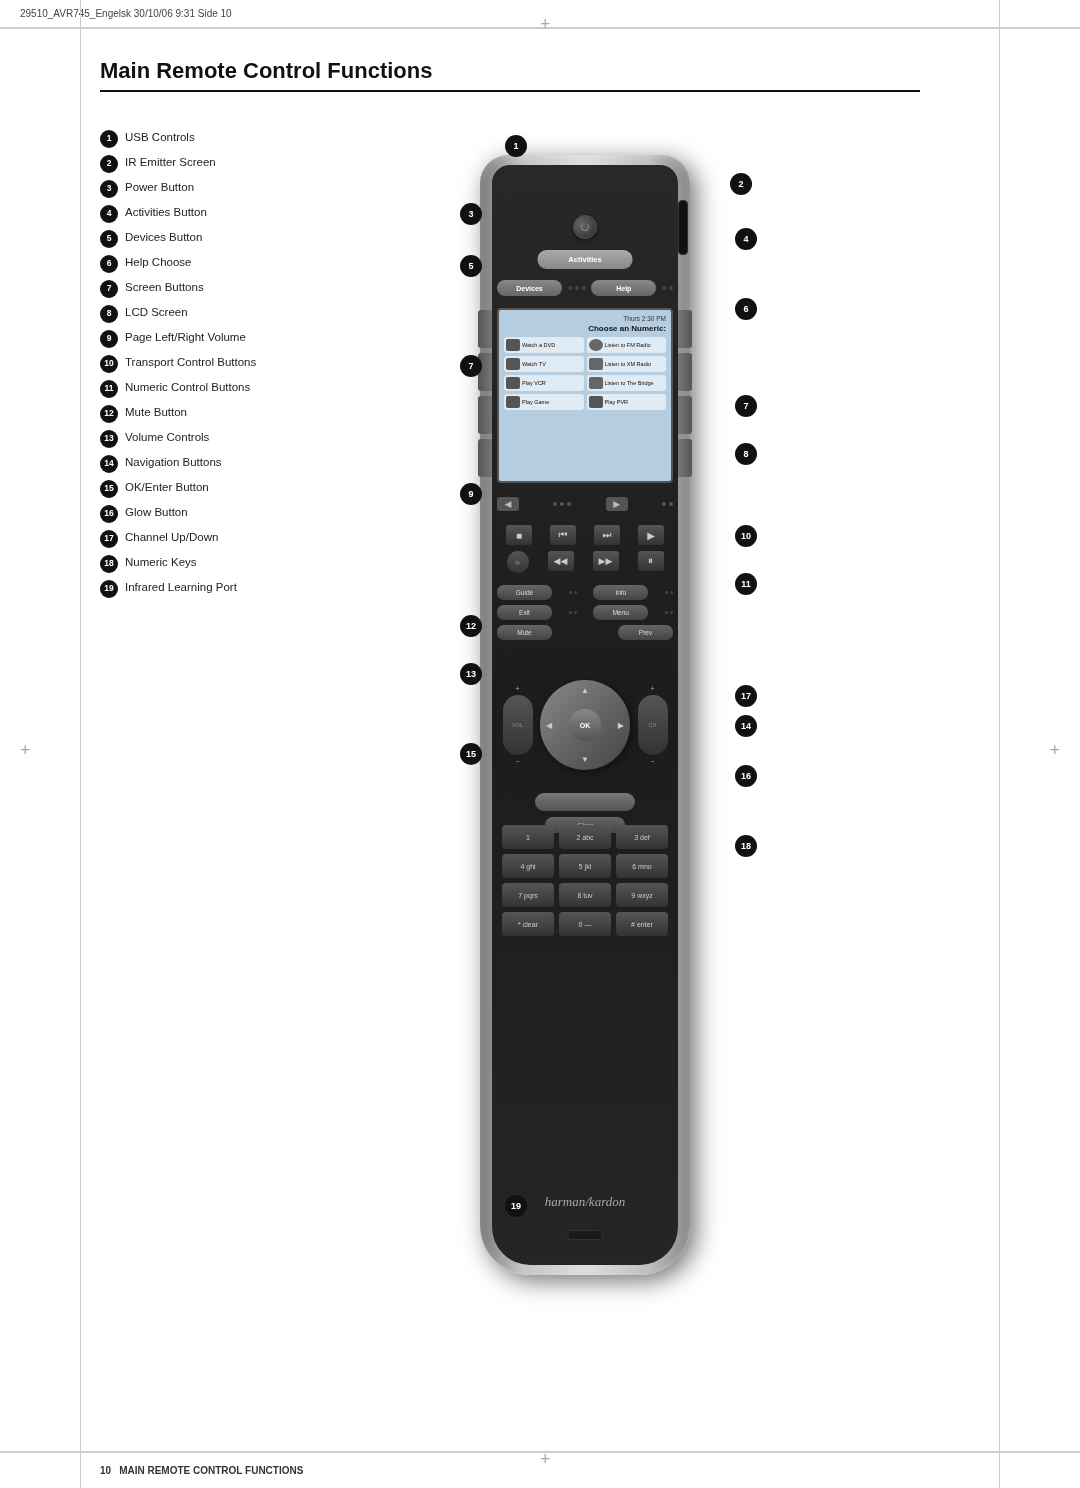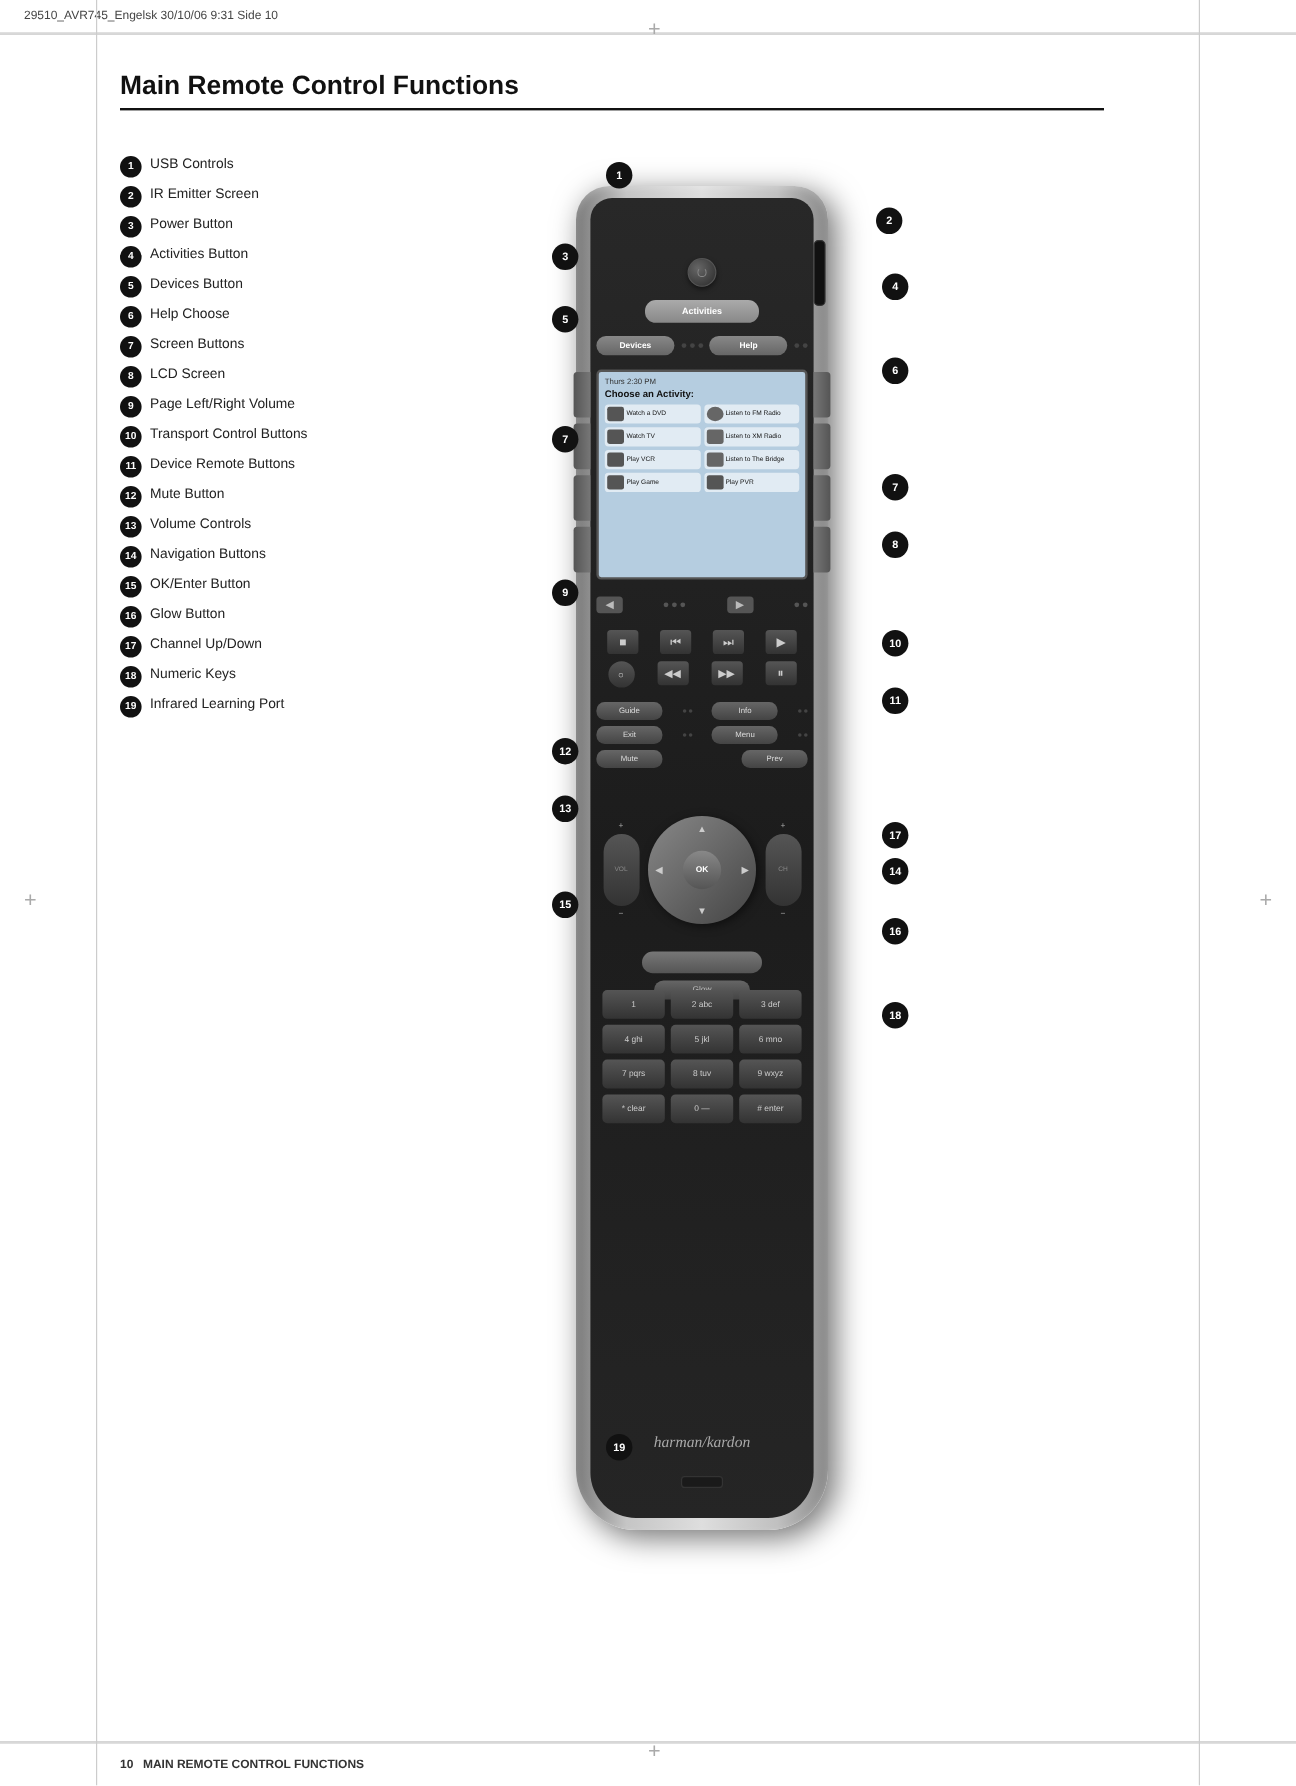--- a/index.html
+++ b/index.html
@@ -258,7 +258,7 @@
 
       <div style="position:absolute; top:10px; left:12px; right:12px; bottom:10px;
            background: linear-gradient(to bottom, #282828 0%, #1c1c1c 50%, #252525 100%);
-           border-radius: 18px 18px 38px 38px;">
+           border-radius: 18px 18px 38px 38px; text-align: right;">
 
         <div style="position:absolute; top:50px; left:50%; transform:translateX(-50%);
              width:24px; height:24px; border-radius:50%;

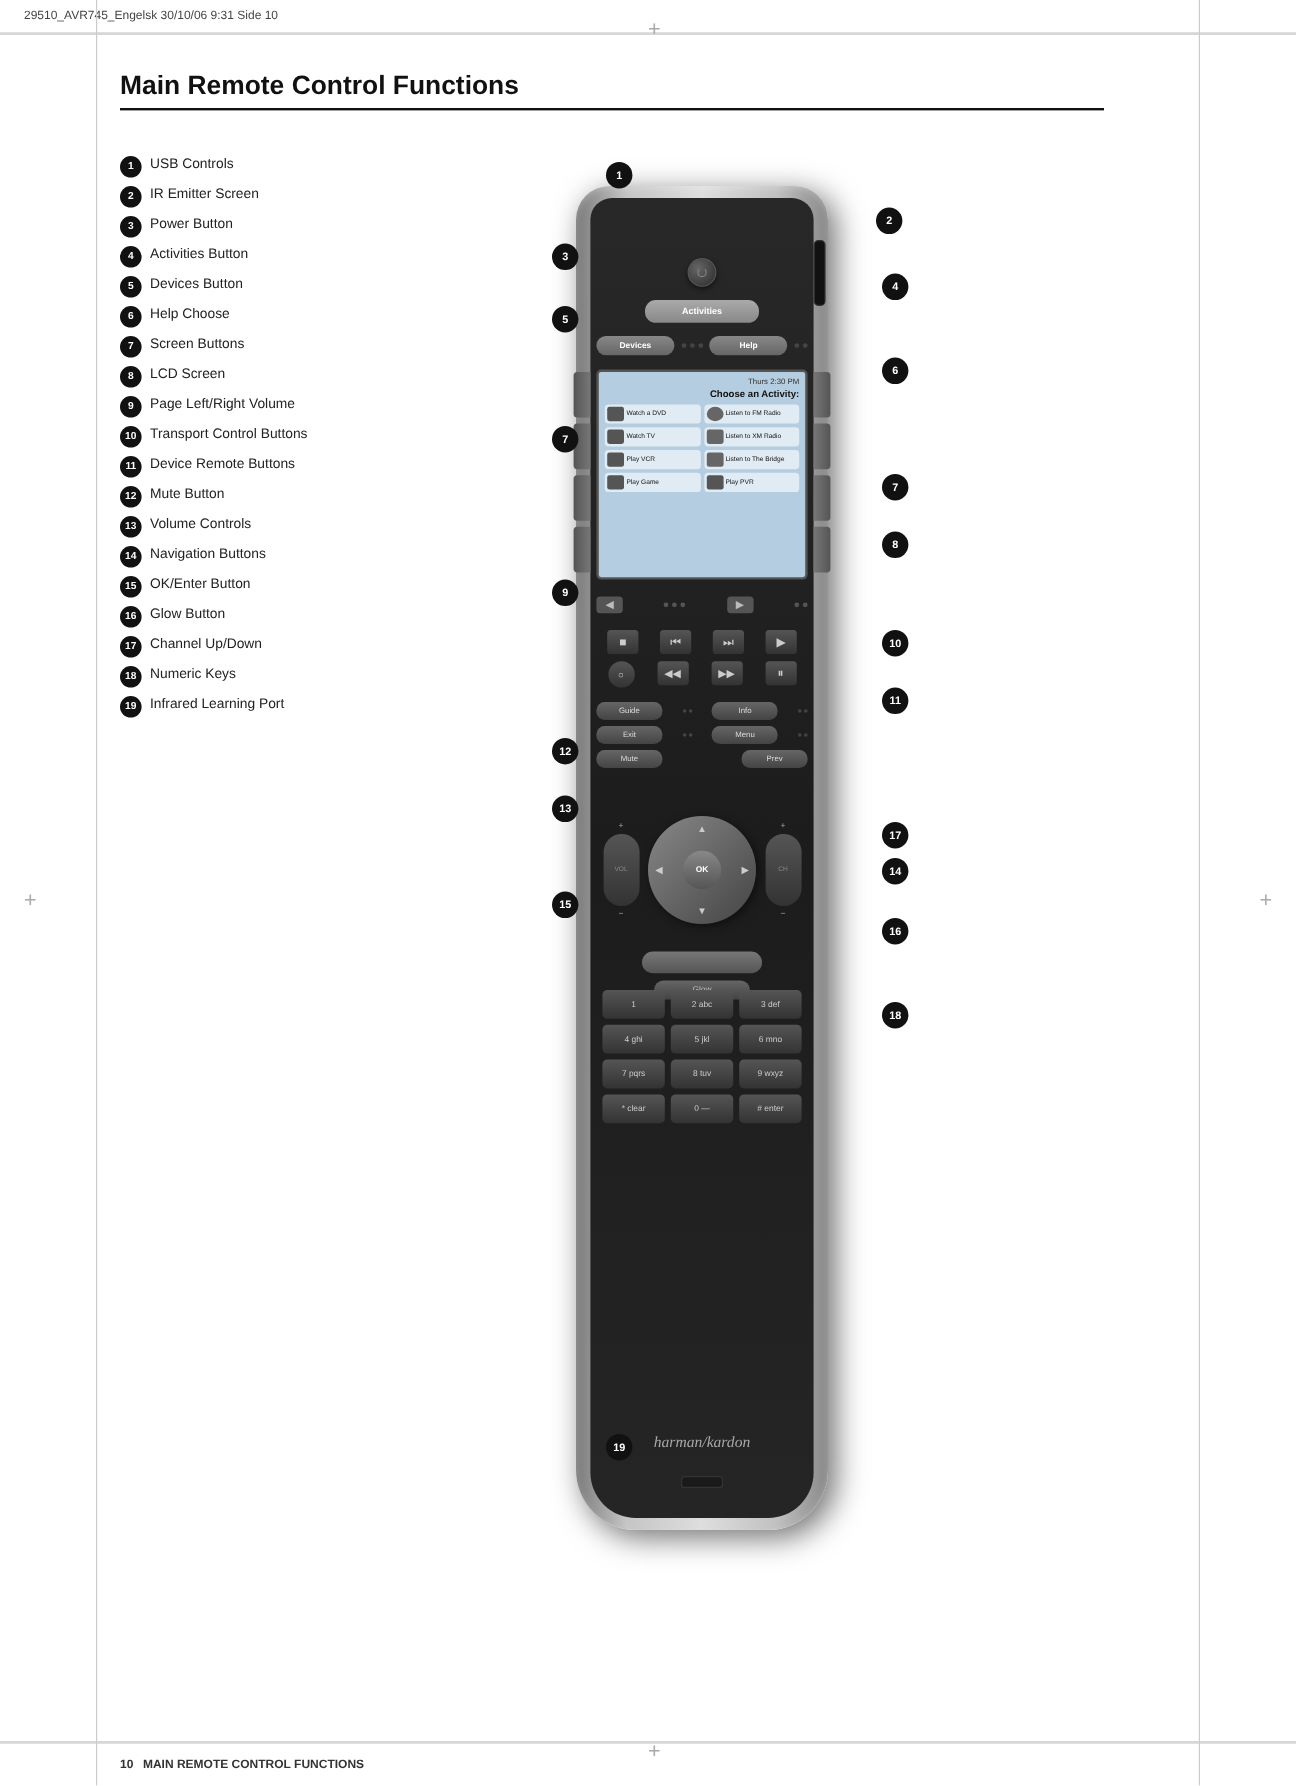--- a/index.html
+++ b/index.html
@@ -300,7 +300,7 @@
         <div style="position:absolute; top:143px; left:5px; right:5px; height:175px;
              background:#b5cde0; border-radius:4px; border:2px solid #555; overflow:hidden; padding:5px;">
           <div style="font-size:6.5px;color:#333;margin-bottom:2px;">Thurs 2:30 PM</div>
-          <div style="font-size:8px;font-weight:bold;color:#111;margin-bottom:4px;">Choose an Activity:</div>
+          <div style="font-size:8px;font-weight:bold;color:#111;margin-bottom:4px;">Choose an Numeric:</div>
           <div style="display:grid;grid-template-columns:1fr 1fr;gap:3px;">
             <div style="background:rgba(255,255,255,0.6);border-radius:3px;padding:2px;font-size:5.5px;color:#111;display:flex;align-items:center;gap:2px;">
               <div style="width:14px;height:12px;background:#555;border-radius:2px;flex-shrink:0;"></div>

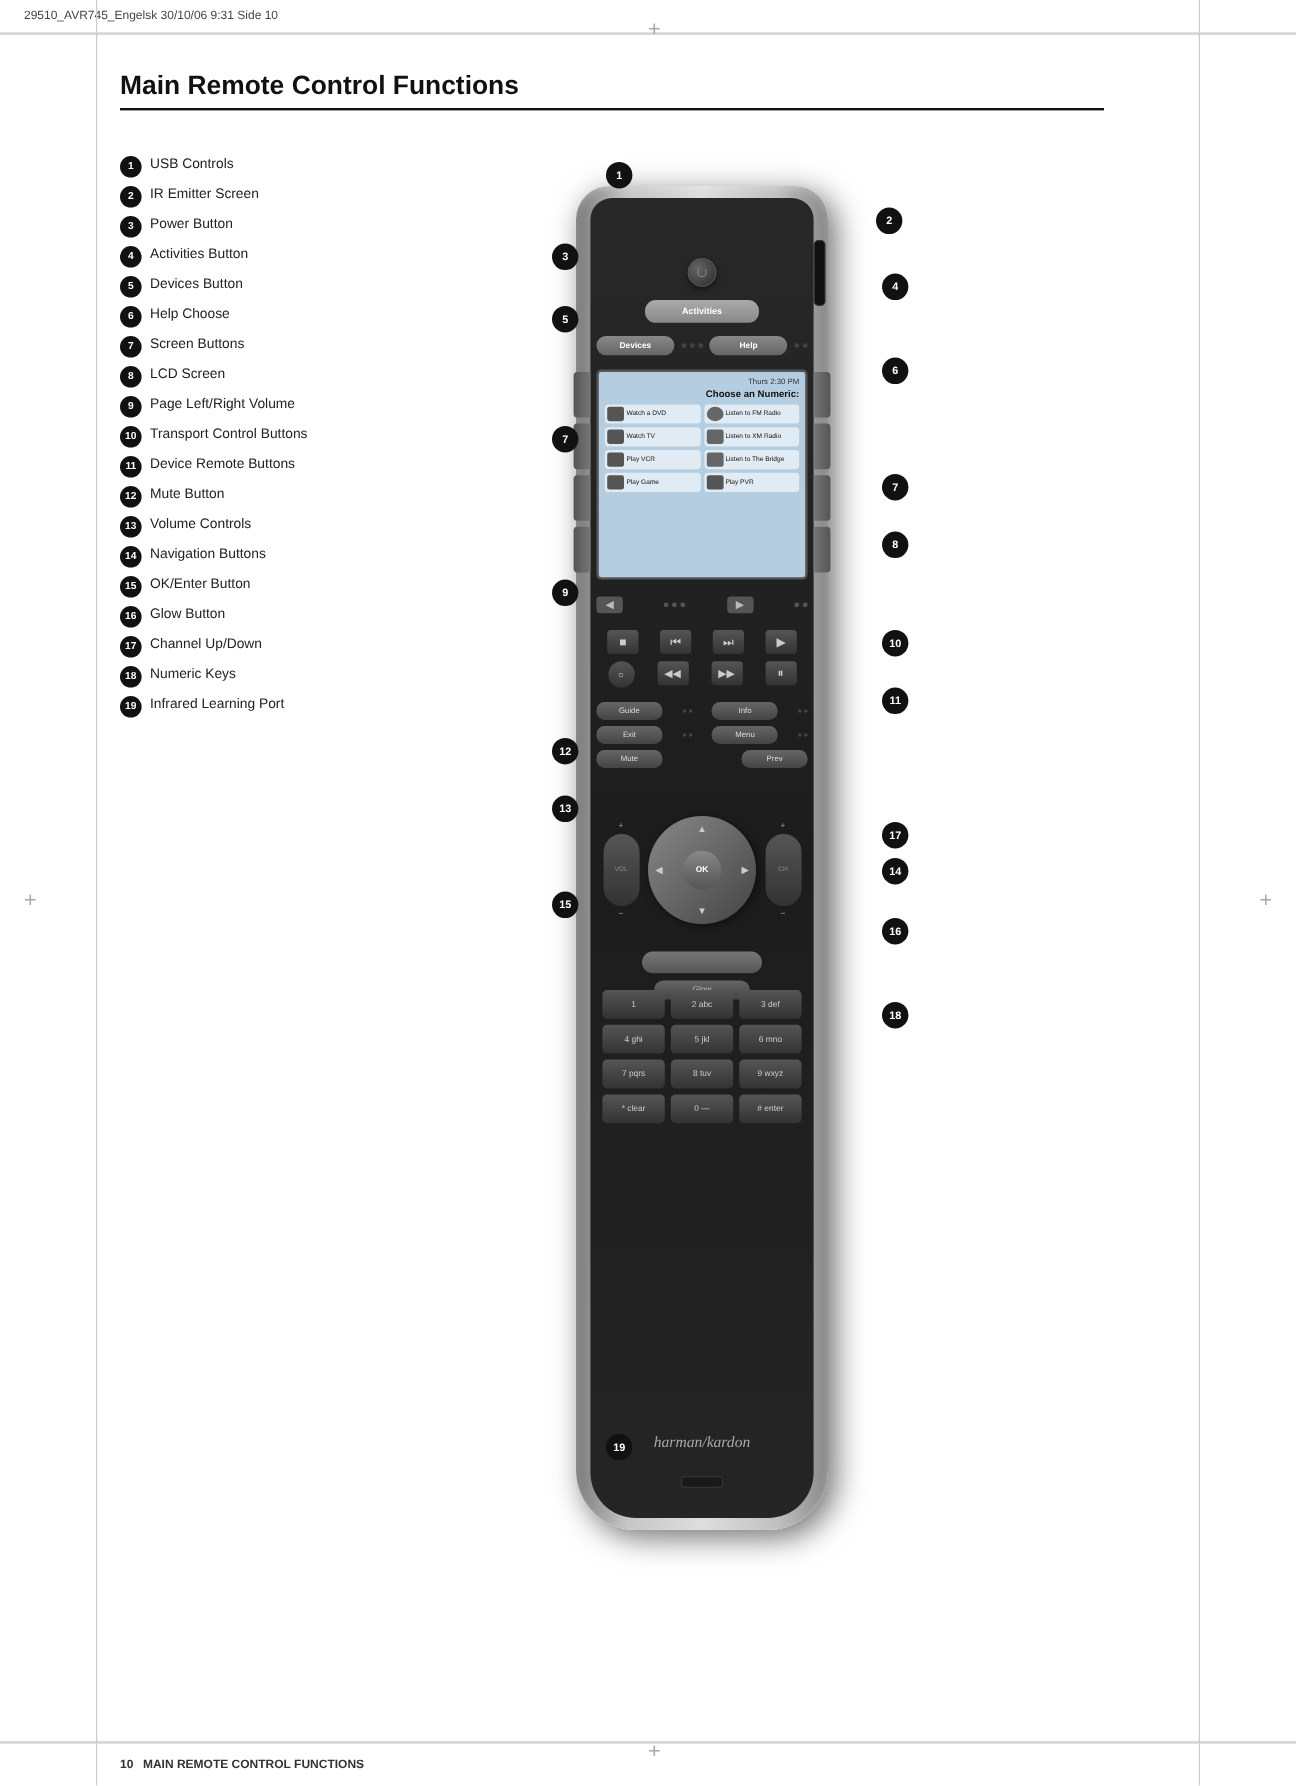--- a/index.html
+++ b/index.html
@@ -208,7 +208,7 @@
     </div>
     <div class="legend-item">
       <span class="legend-badge">11</span>
-      <span>Device Remote Buttons</span>
+      <span>Numeric Control Buttons</span>
     </div>
     <div class="legend-item">
       <span class="legend-badge">12</span>

